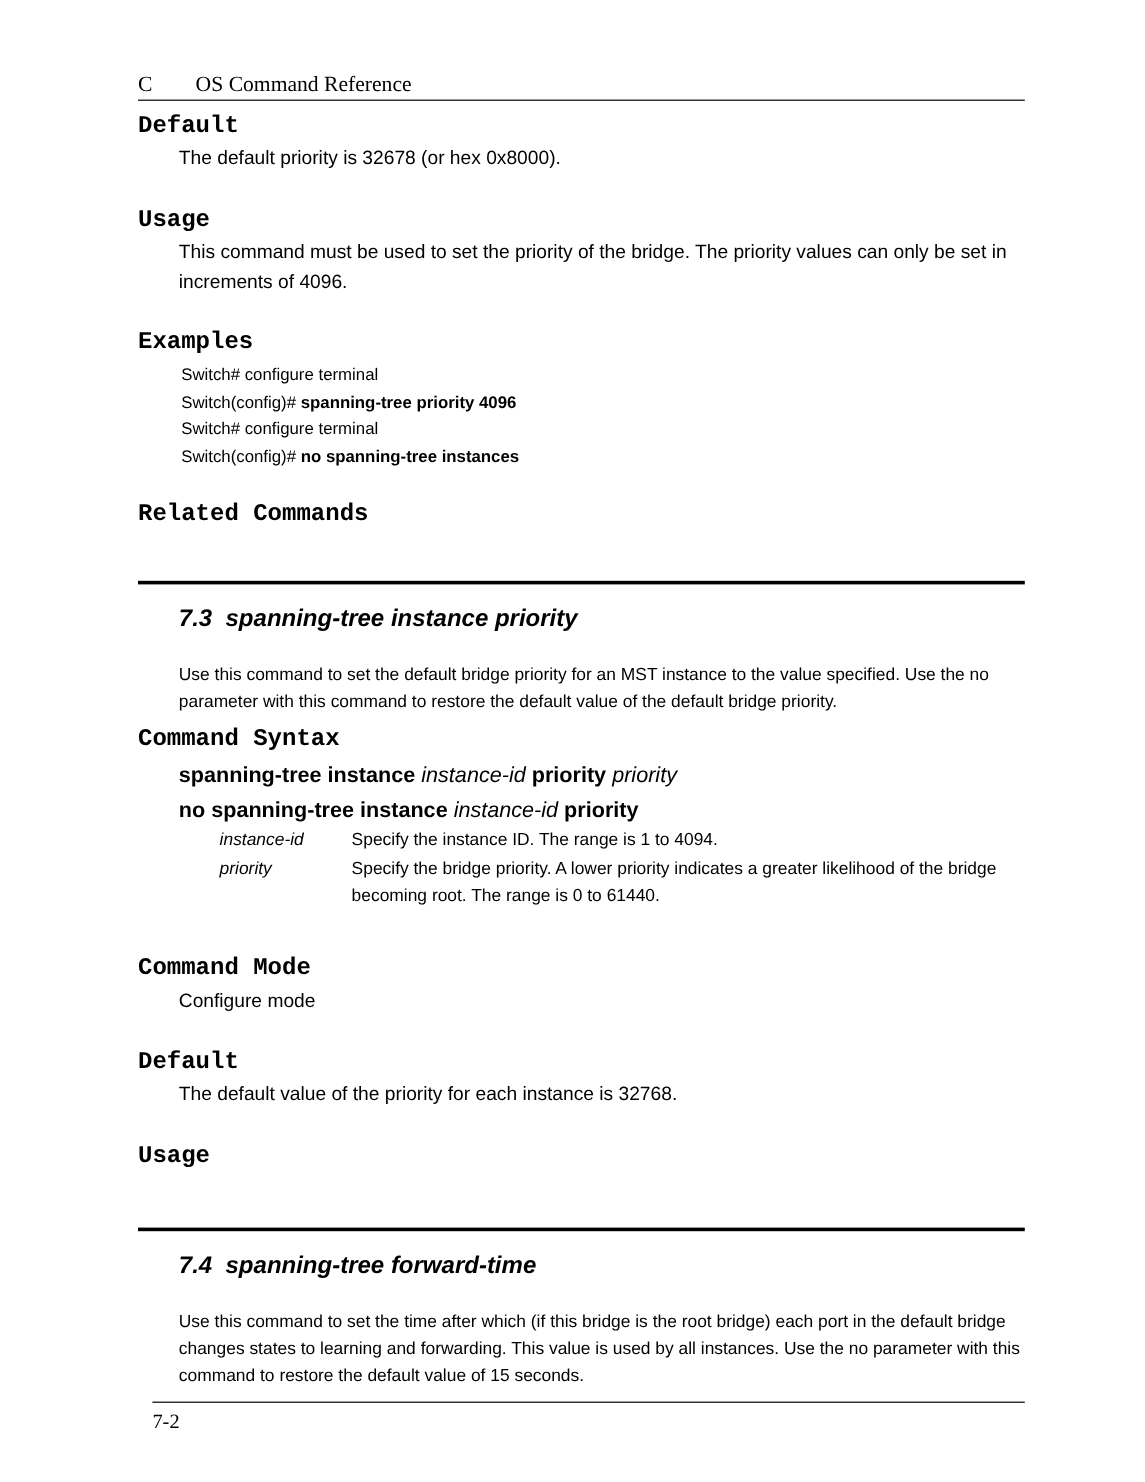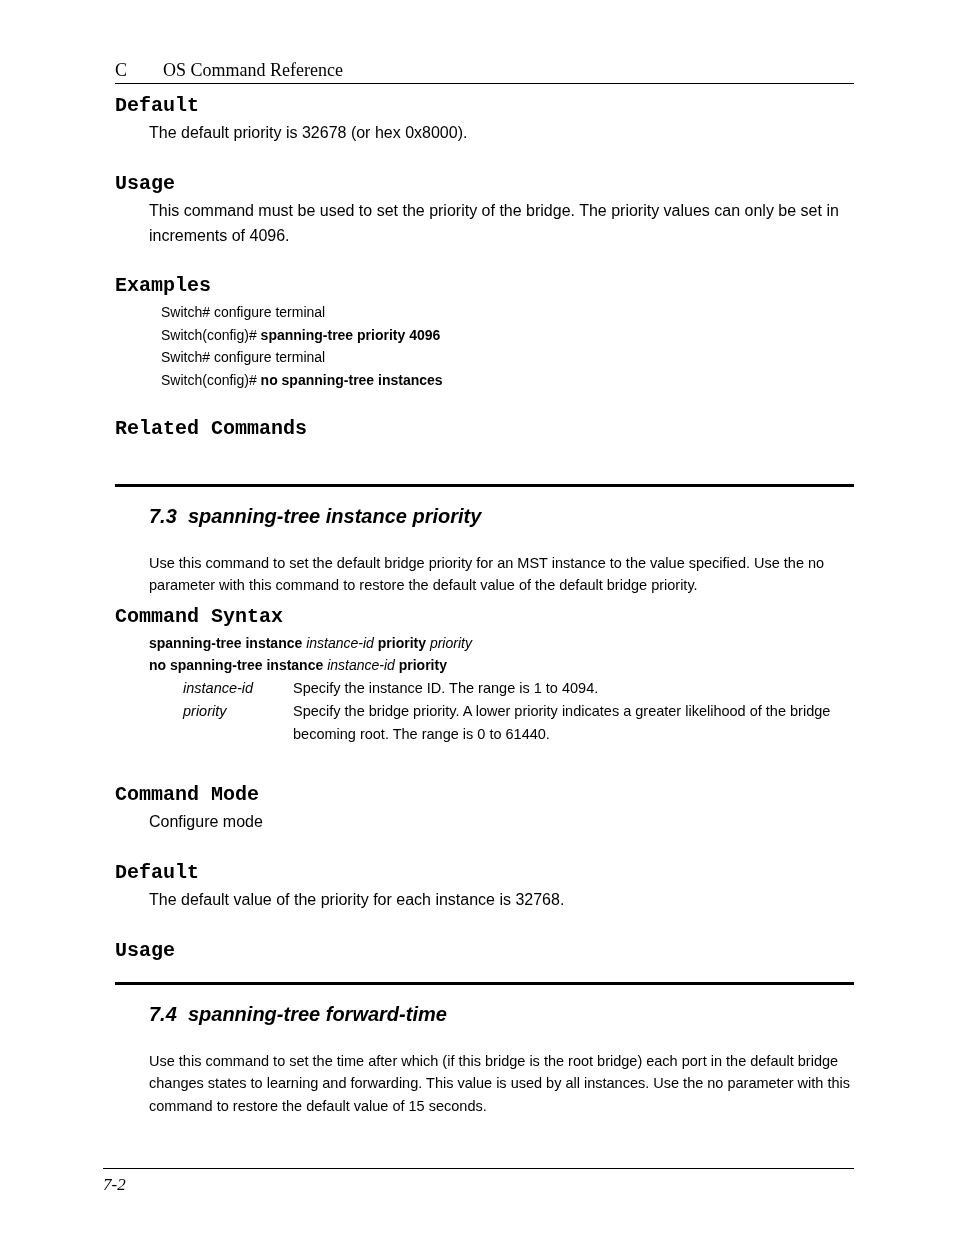--- a/index.html
+++ b/index.html
@@ -53,7 +53,7 @@
   .example-line {
     font-size: 14px;
     line-height: 1.6;
-    margin-left: 46px;
+    margin-left: 36px;
   }
   .h2-block {
     margin-top: 44px;

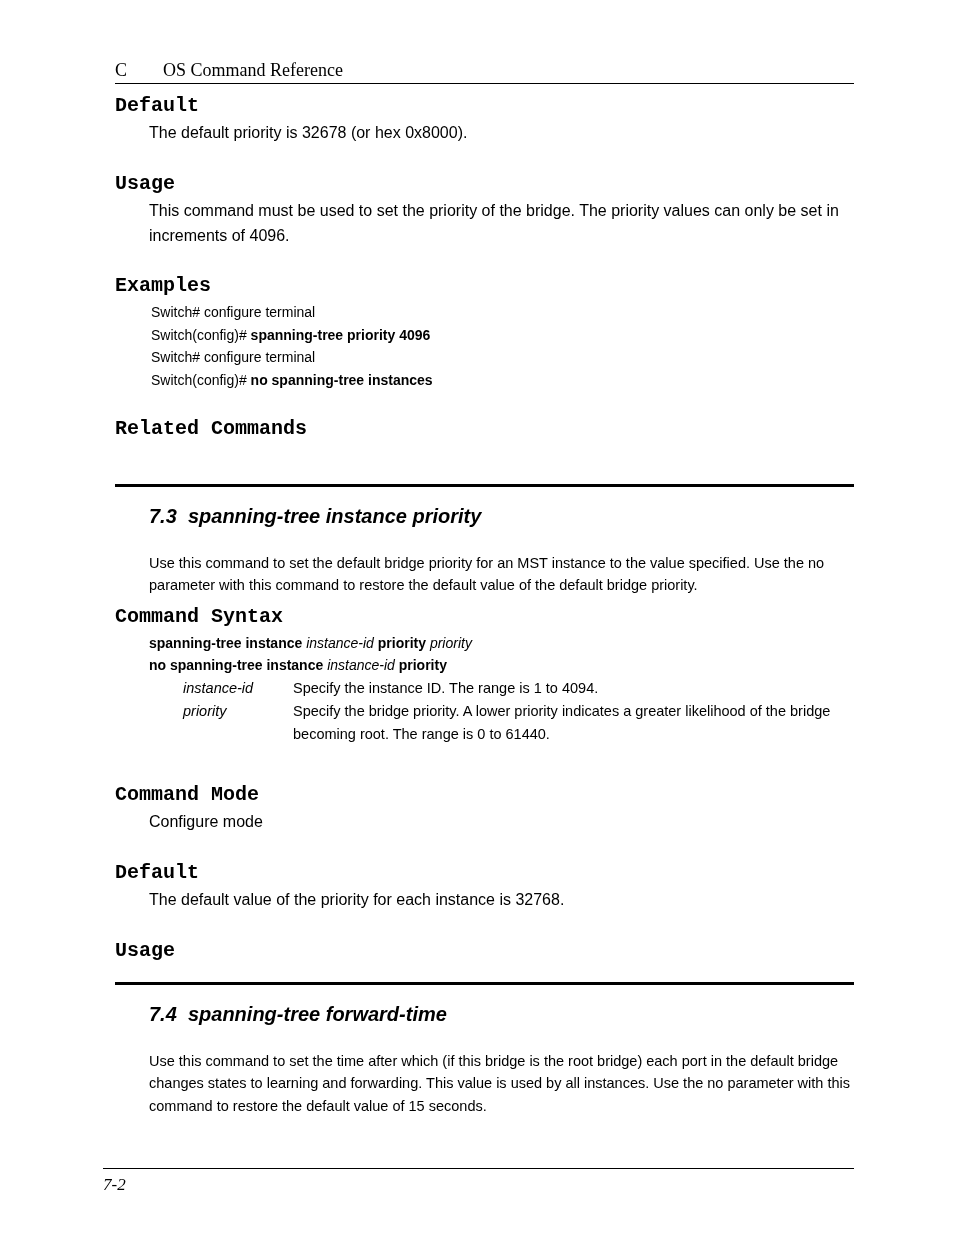--- a/index.html
+++ b/index.html
@@ -70,7 +70,7 @@
     margin: 0 0 8px 34px;
   }
   .syntax-line {
-    font-size: 14px;
+    font-size: 18px;
     line-height: 1.6;
     margin-left: 34px;
   }

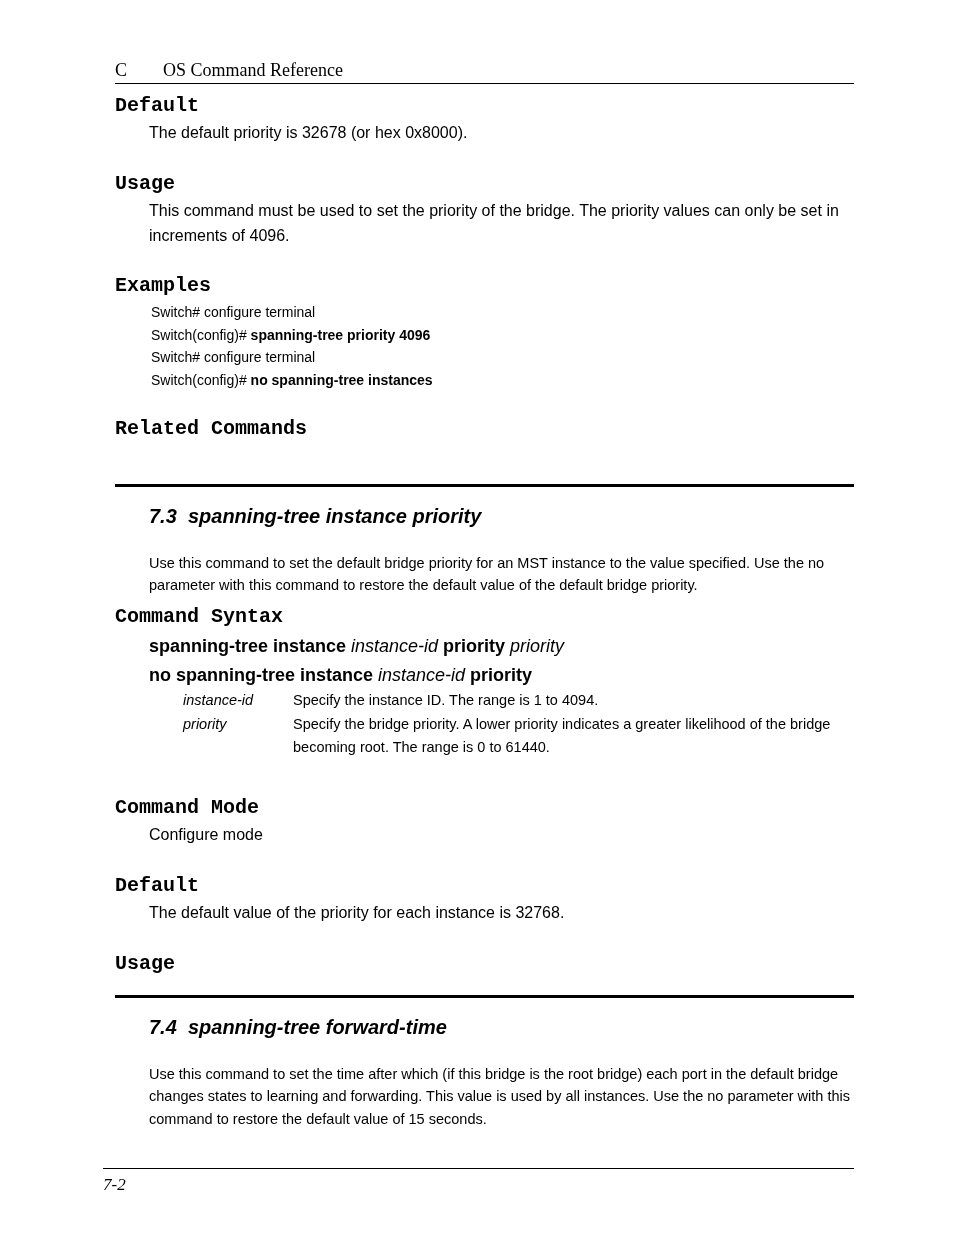--- a/index.html
+++ b/index.html
@@ -157,7 +157,7 @@
     <div class="section-label" style="margin-top:26px">Usage</div>
   </div>
 
-  <div class="h2-block" style="margin-top:20px">
+  <div class="h2-block" style="margin-top:48px">
     <hr class="hr-thick">
     <div class="h2-title">
       <span>7.4</span>&nbsp;&nbsp;<span>spanning-tree forward-time</span>

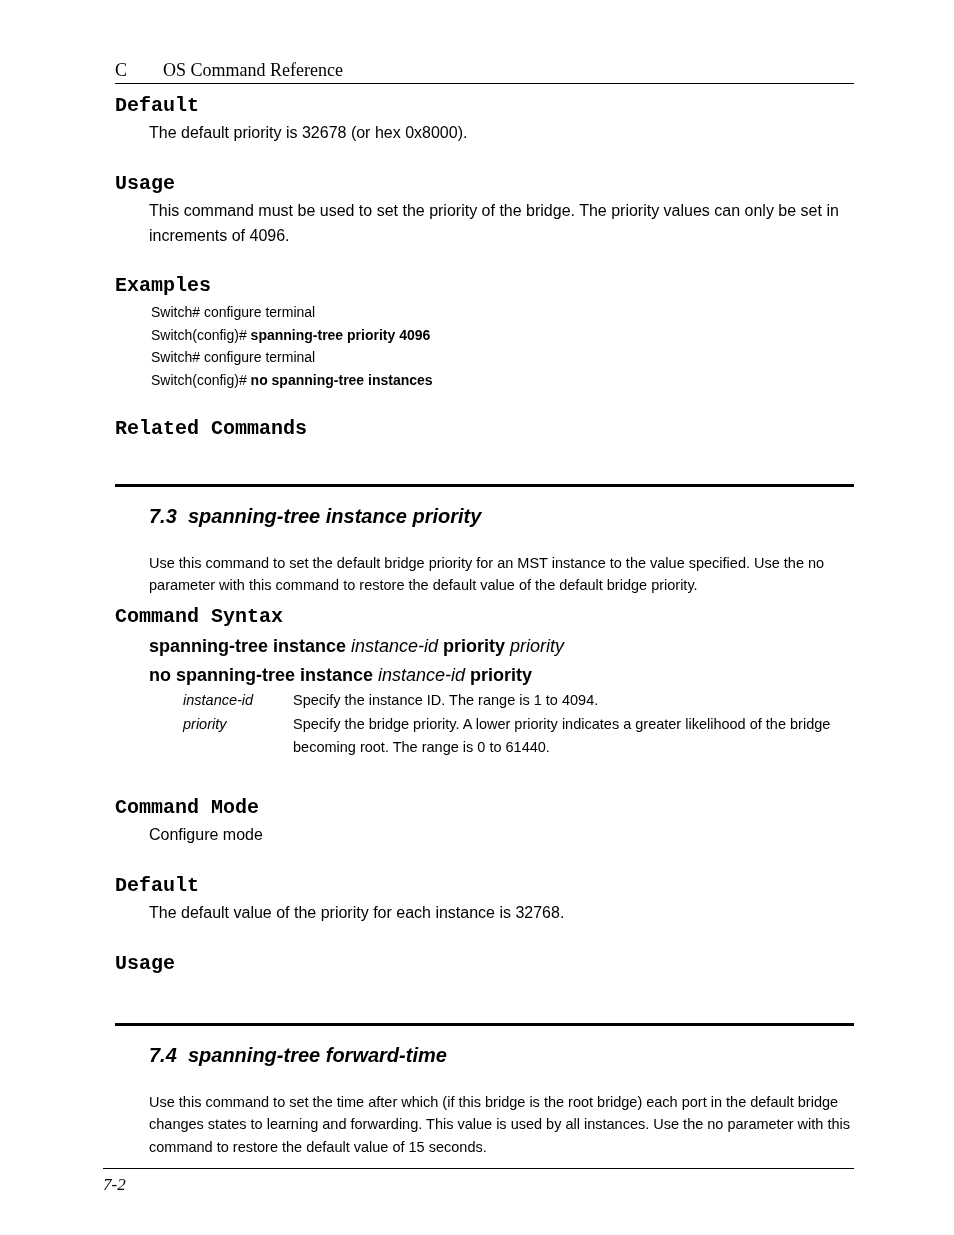--- a/index.html
+++ b/index.html
@@ -90,10 +90,9 @@
   }
   .footer {
     position: absolute;
-    left: 103px;
+    left: 127px;
     right: 100px;
     bottom: 40px;
-    font-style: italic;
   }
   .page-num {
     font-family: "Times New Roman", serif;

